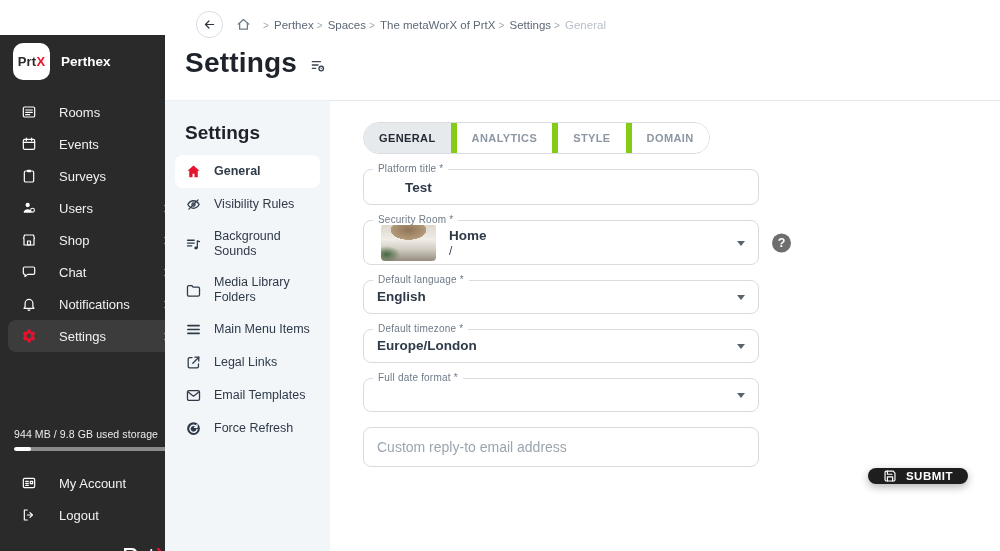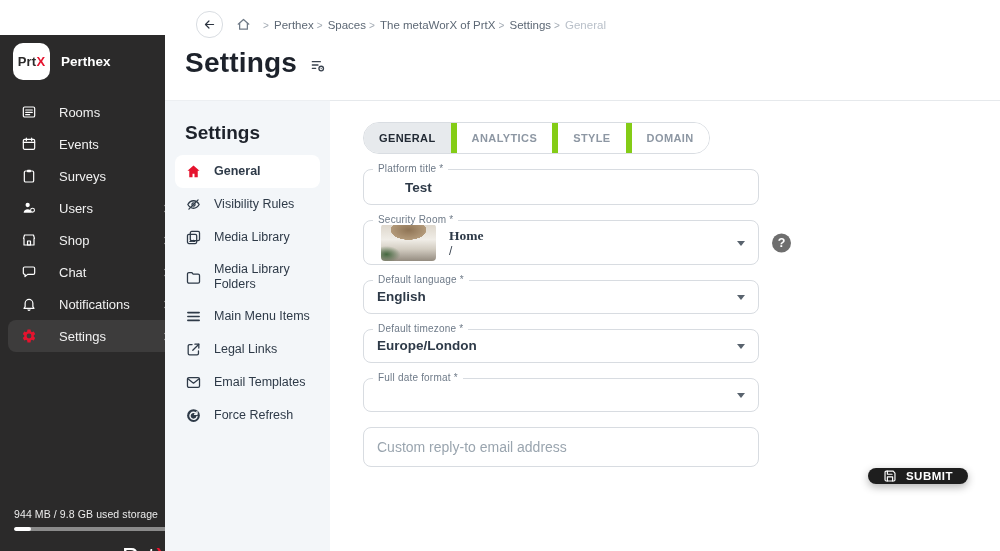--- a/index.html
+++ b/index.html
@@ -228,6 +228,14 @@
     </div>
     <div class="snav-item">
       <svg viewBox="0 0 24 24" fill="none" stroke="currentColor" stroke-width="1.8" stroke-linecap="round" stroke-linejoin="round">
+          <path d="M3.5 6h9.5M3.5 10h9.5M3.5 14h6"></path>
+          <circle cx="15.3" cy="17" r="2.1" fill="currentColor" stroke="none"></circle>
+          <path d="M17.4 17V6.8l3.1 1.1"></path>
+        </svg>
+      <span class="lbl">Background Sounds</span>
+    </div>
+    <div class="snav-item">
+      <svg viewBox="0 0 24 24" fill="none" stroke="currentColor" stroke-width="1.8" stroke-linecap="round" stroke-linejoin="round">
           <rect x="7.5" y="3.5" width="13" height="13" rx="2"></rect>
           <rect x="3.5" y="7.5" width="13" height="13" rx="2"></rect>
           <path d="M5.5 18.5l2.5-3 2 2 2.3-2.8 2.7 3.8z" fill="currentColor" stroke="none"></path>

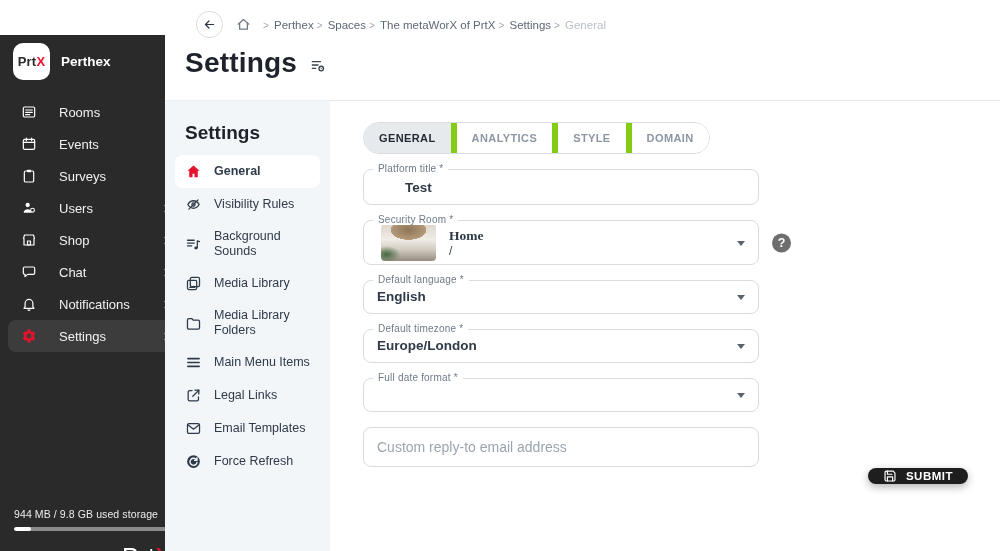--- a/index.html
+++ b/index.html
@@ -70,7 +70,7 @@
       radial-gradient(ellipse 58% 48% at 50% 16%, #8f7455 0%, #b39a7a 55%, rgba(0,0,0,0) 56%),
       radial-gradient(ellipse 34% 30% at 10% 82%, #44683f 0%, rgba(0,0,0,0) 75%),
       linear-gradient(180deg, #ddd6ca 0%, #f0ede7 42%, #d3cdc2 68%, #948c80 100%); }
-  .room-text .field-value { line-height:15px;font-family:Liberation Serif, serif; }
+  .room-text .field-value { line-height:15px; }
   .room-path { font-size:12px; color:#3c4653; line-height:14px; }
   .help-badge { position:absolute; right:-33px; top:50%; transform:translateY(-50%); width:19px; height:19px; border-radius:50%; background:#6e6e6e; color:#fff; font-size:12.5px; font-weight:700; display:flex; align-items:center; justify-content:center; cursor:pointer; }
   .plain-field { padding:10px 13px; cursor:text; }

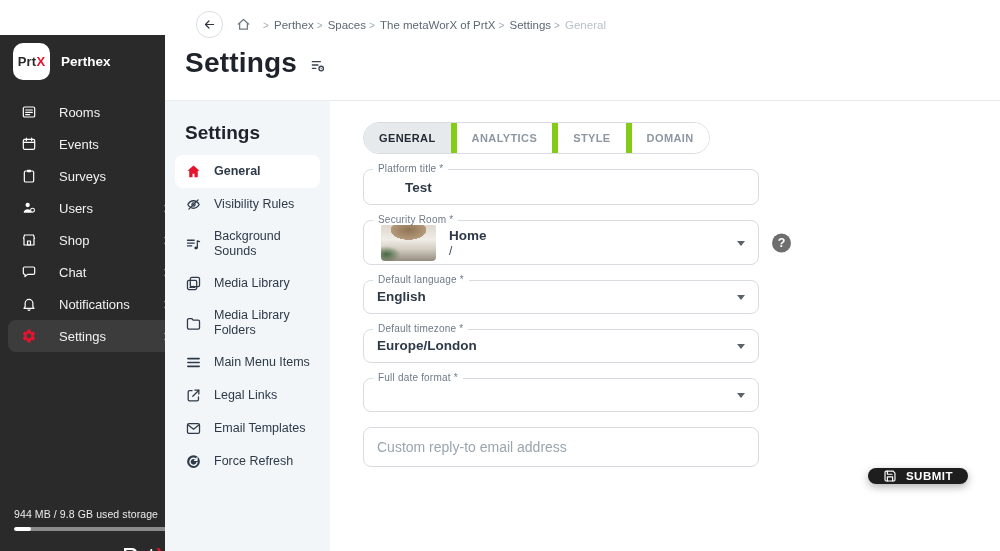--- a/index.html
+++ b/index.html
@@ -236,14 +236,6 @@
     </div>
     <div class="snav-item">
       <svg viewBox="0 0 24 24" fill="none" stroke="currentColor" stroke-width="1.8" stroke-linecap="round" stroke-linejoin="round">
-          <rect x="7.5" y="3.5" width="13" height="13" rx="2"></rect>
-          <rect x="3.5" y="7.5" width="13" height="13" rx="2"></rect>
-          <path d="M5.5 18.5l2.5-3 2 2 2.3-2.8 2.7 3.8z" fill="currentColor" stroke="none"></path>
-        </svg>
-      <span class="lbl">Media Library</span>
-    </div>
-    <div class="snav-item">
-      <svg viewBox="0 0 24 24" fill="none" stroke="currentColor" stroke-width="1.8" stroke-linecap="round" stroke-linejoin="round">
           <path d="M3.5 7a2 2 0 0 1 2-2h4l2 2.3h7a2 2 0 0 1 2 2V18a2 2 0 0 1-2 2h-13a2 2 0 0 1-2-2z"></path>
         </svg>
       <span class="lbl">Media Library Folders</span>

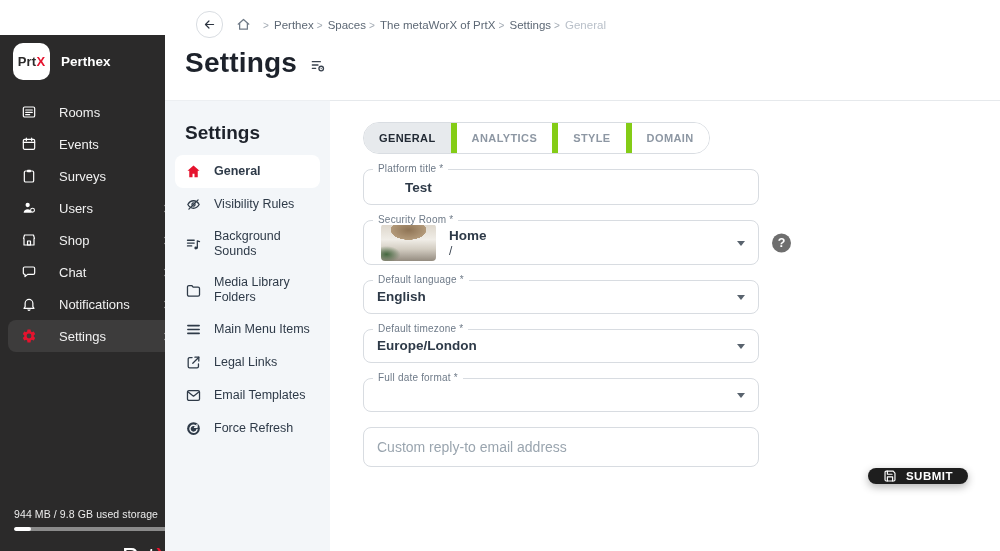--- a/index.html
+++ b/index.html
@@ -175,6 +175,24 @@
         </div>
     </div>
 
+    <nav class="account-nav">
+      <div class="nav-item">
+        <svg class="main-ic" viewBox="0 0 24 24" fill="none" stroke="currentColor" stroke-width="1.8" stroke-linecap="round" stroke-linejoin="round">
+            <rect x="3.5" y="5" width="17" height="14" rx="2"></rect>
+            <path d="M7 9.5h4M7 12.5h4M7 15.5h4"></path>
+            <rect x="14" y="9.5" width="3.5" height="3.5"></rect>
+          </svg>
+        <span class="lbl">My Account</span>
+      </div>
+      <div class="nav-item">
+        <svg class="main-ic" viewBox="0 0 24 24" fill="none" stroke="currentColor" stroke-width="1.8" stroke-linecap="round" stroke-linejoin="round">
+            <path d="M9.5 4.5H5v15h4.5"></path>
+            <path d="M13.5 8.5 17 12l-3.5 3.5"></path>
+            <path d="M17 12H9.5"></path>
+          </svg>
+        <span class="lbl">Logout</span>
+      </div>
+    </nav>
 
     <div class="bottom-logo"><span>Prt</span><span class="x">X</span><sup>®</sup></div>
   </aside>

